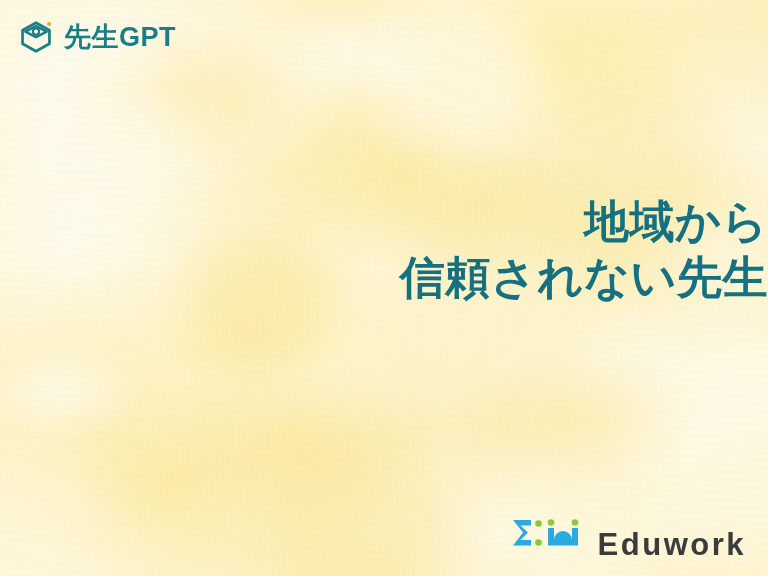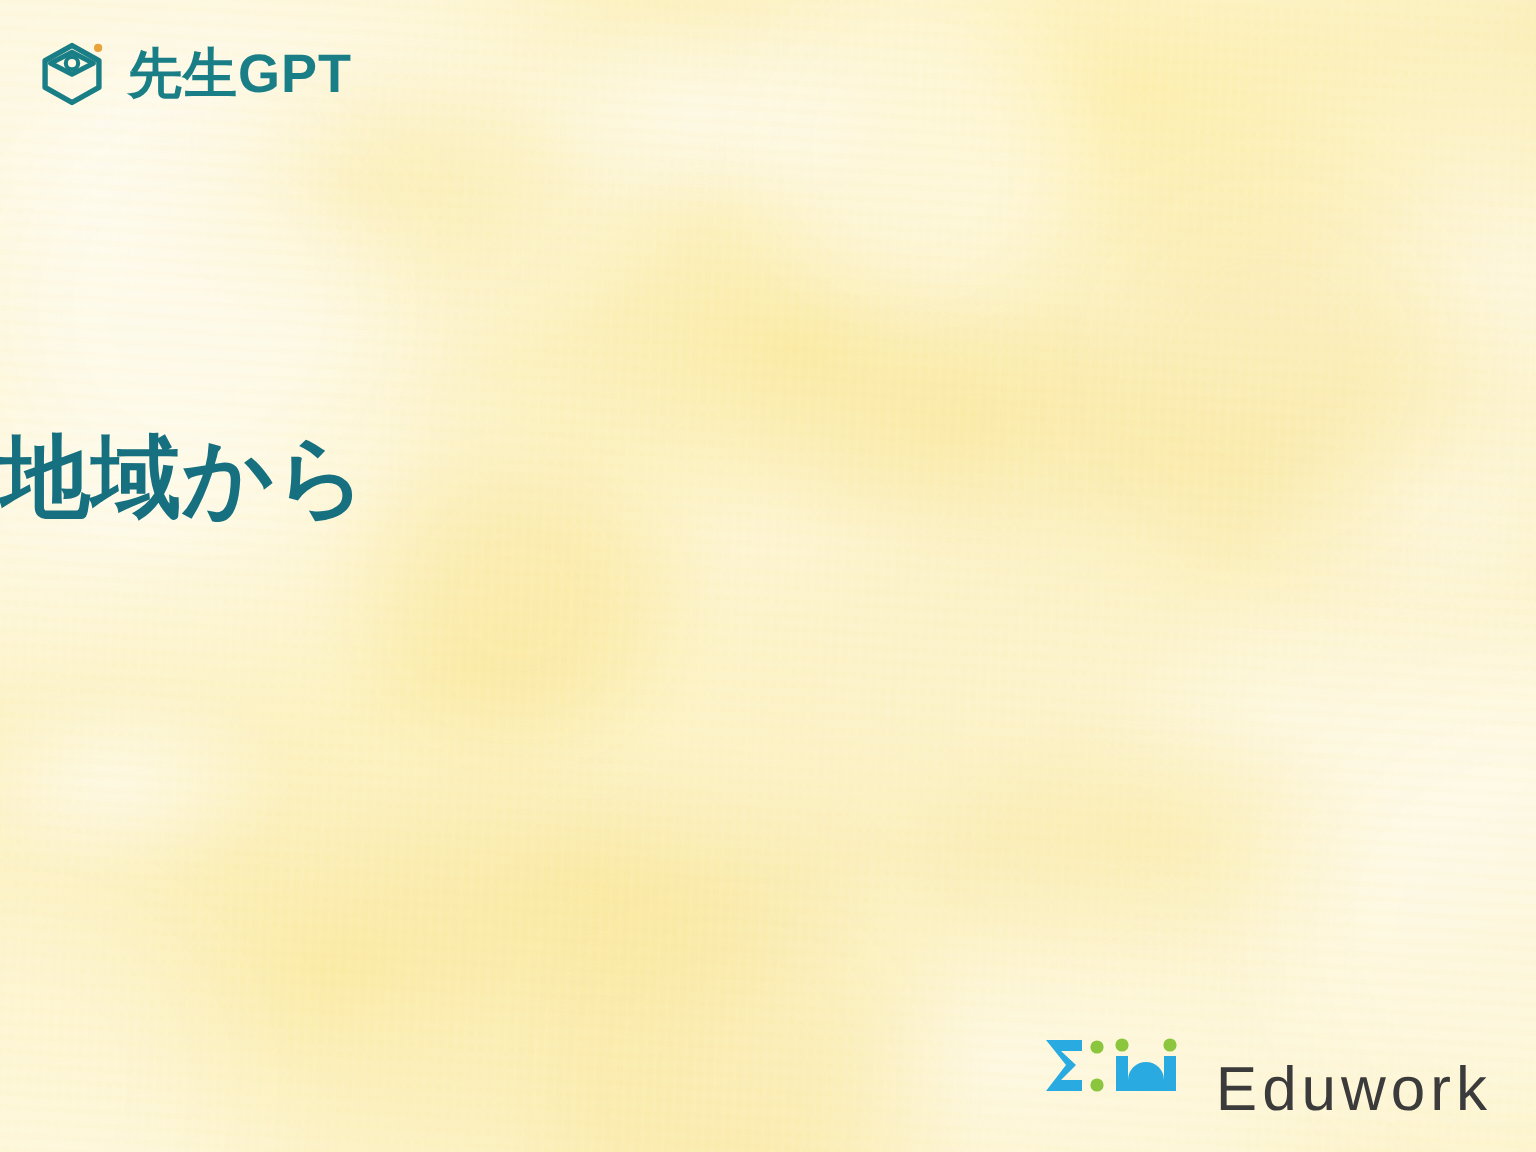--- a/index.html
+++ b/index.html
@@ -104,8 +104,8 @@
     position: absolute;
     left: 0;
     right: 0;
-    top: 211px;
-    text-align: left;
+    top: 194px;
+    text-align: right;
     z-index: 4;
   }
   .headline-line {

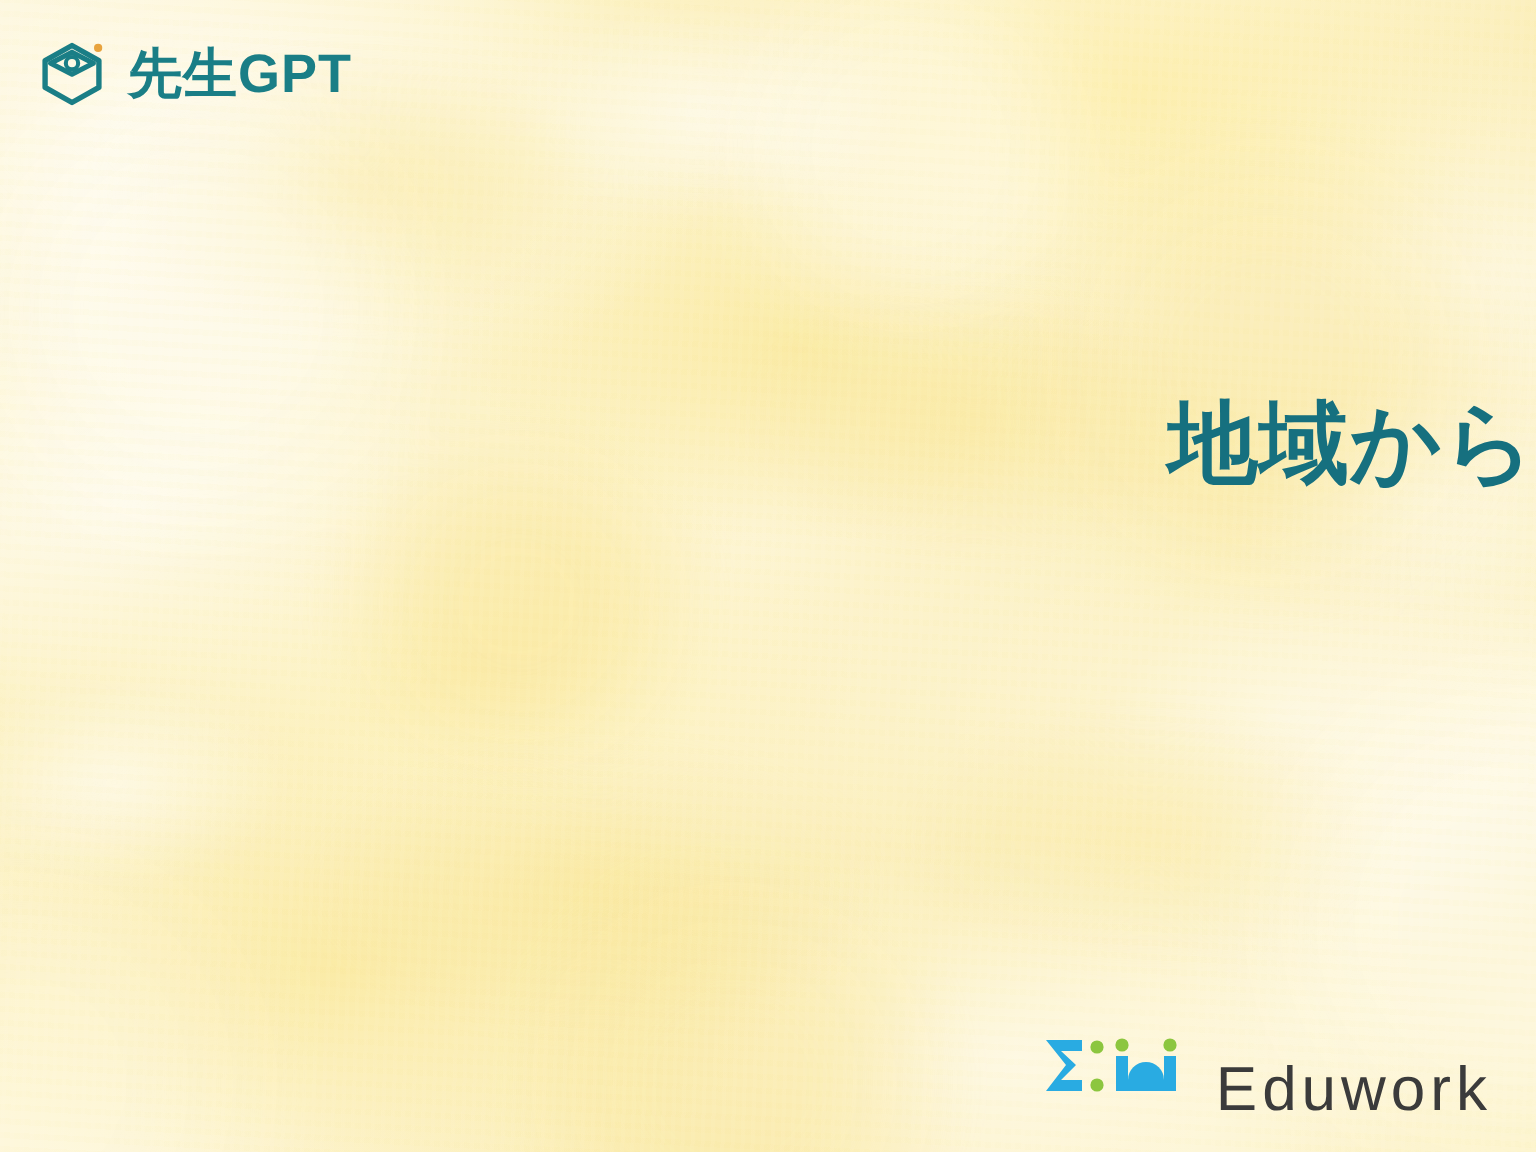--- a/index.html
+++ b/index.html
@@ -168,6 +168,7 @@
 
   <div class="headline">
     <span class="headline-line">地域から</span>
+    <span class="headline-line">信頼されない先生</span>
   </div>
 
   <div class="footer-brand">

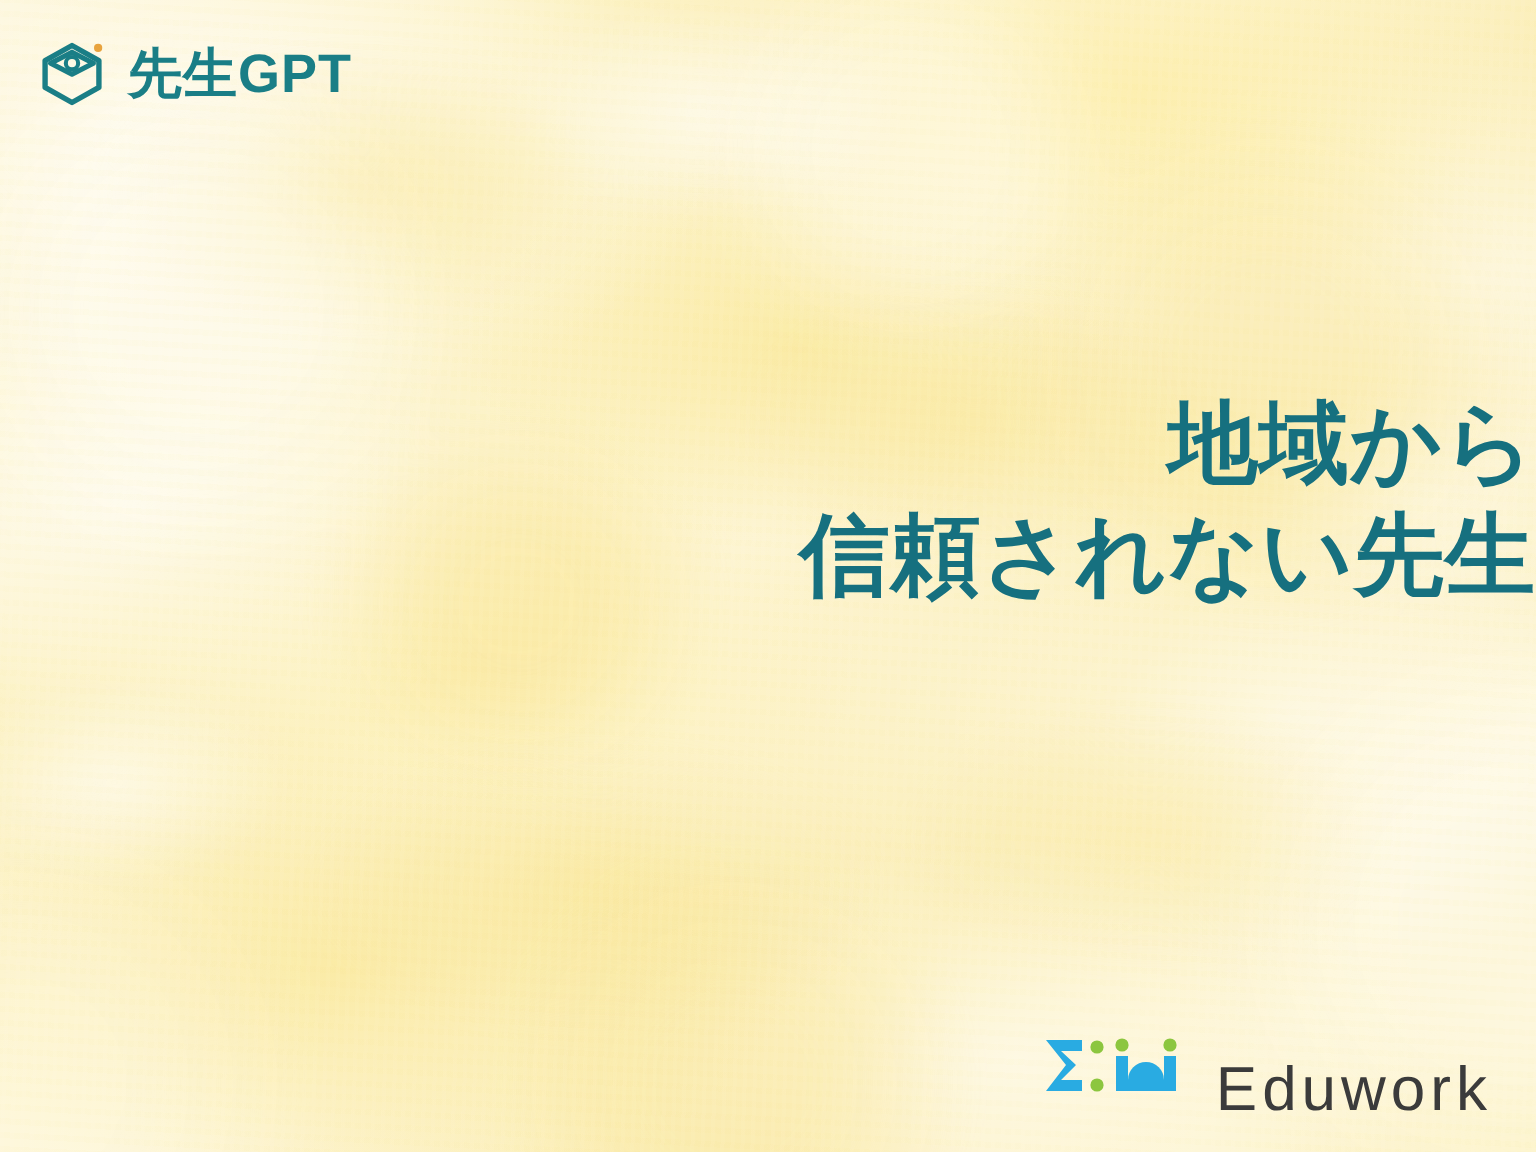--- a/index.html
+++ b/index.html
@@ -136,7 +136,7 @@
   }
   .footer-name {
     font-size: 31px;
-    font-weight: 400;
+    font-weight: 700;
     letter-spacing: 2.5px;
     color: #3b3b3b;
     line-height: 1;

